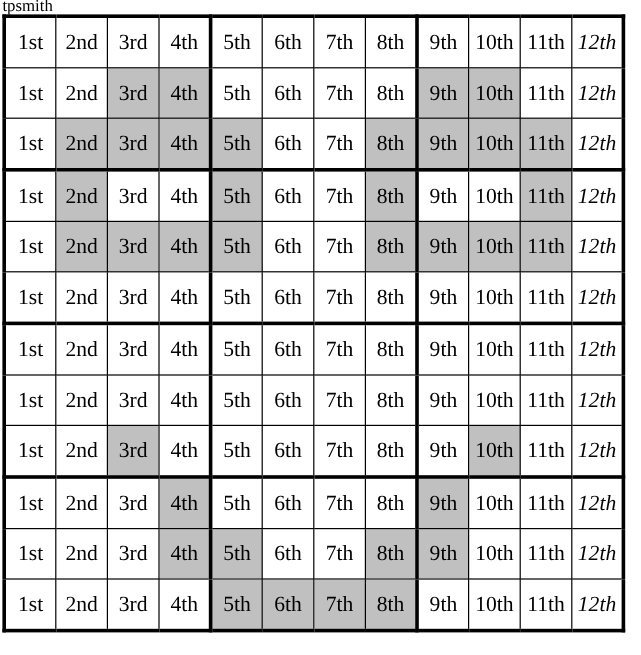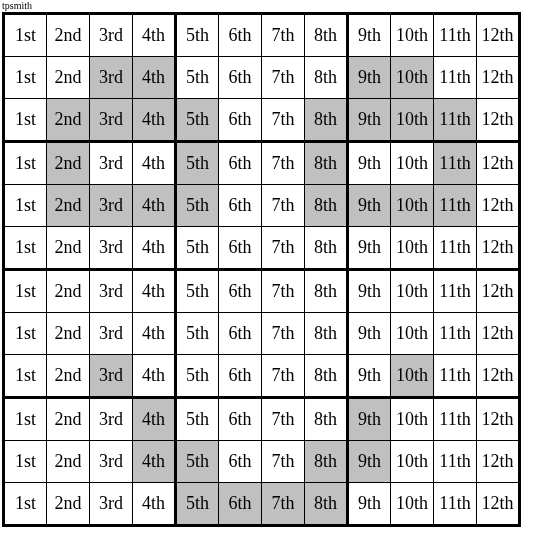--- a/index.html
+++ b/index.html
@@ -17,7 +17,7 @@
     position: absolute;
     left: 2px;
     top: 0px;
-    font-size: 10px;
+    font-size: 14px;
     line-height: 11px;
     color: #000000;
     font-family: "Liberation Serif", "DejaVu Serif", serif;

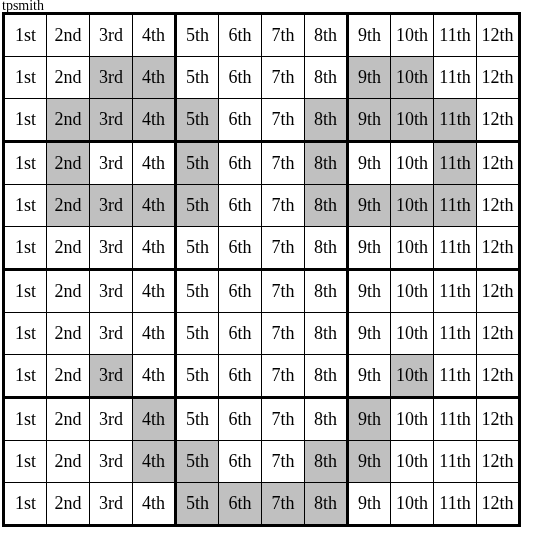--- a/index.html
+++ b/index.html
@@ -59,7 +59,7 @@
   table#grid tr:first-child td { border-top-width: 3px; }
   table#grid tr:last-child td { border-bottom-width: 3px; }
   table#grid td:first-child { border-left-width: 3px; }
-  table#grid td:last-child { border-right-width: 3px; }
+  table#grid td:last-child { border-right-width: 3px; font-style: italic; }
   
   table#grid td.grp-v-right { border-right-width: 3px; margin-left: 12px; }
   

